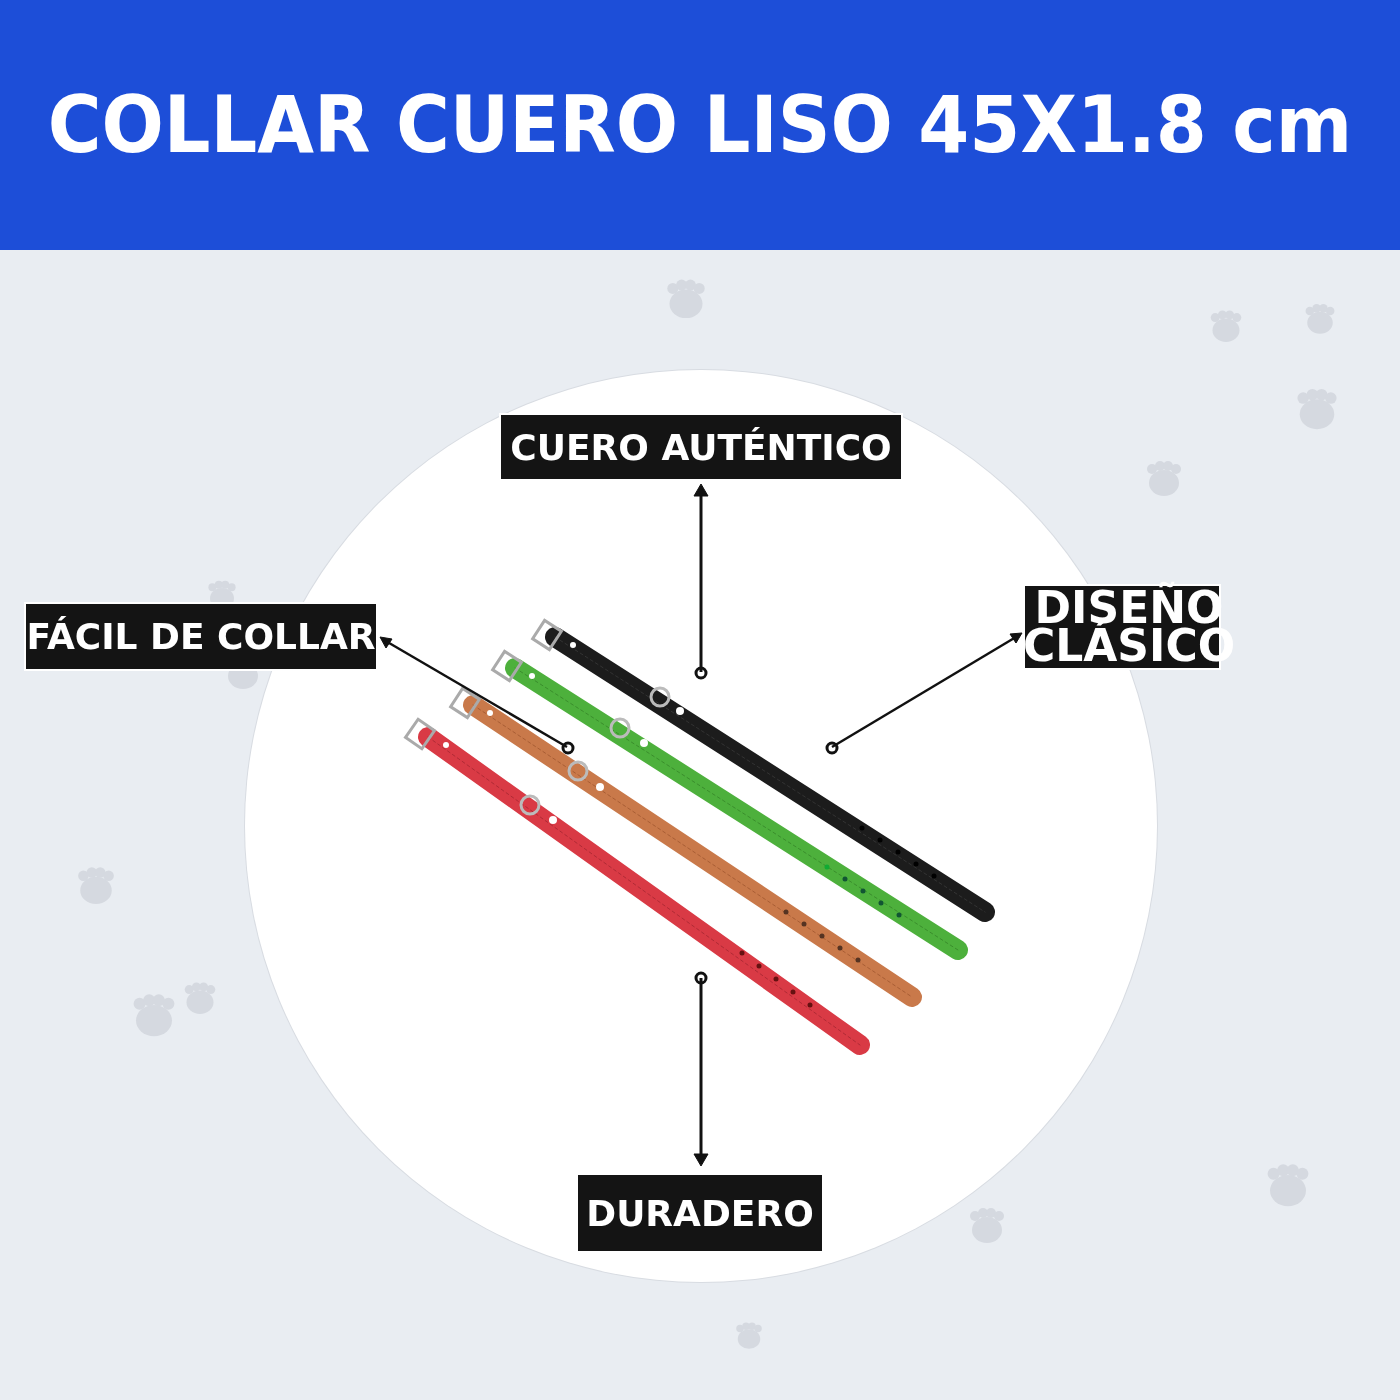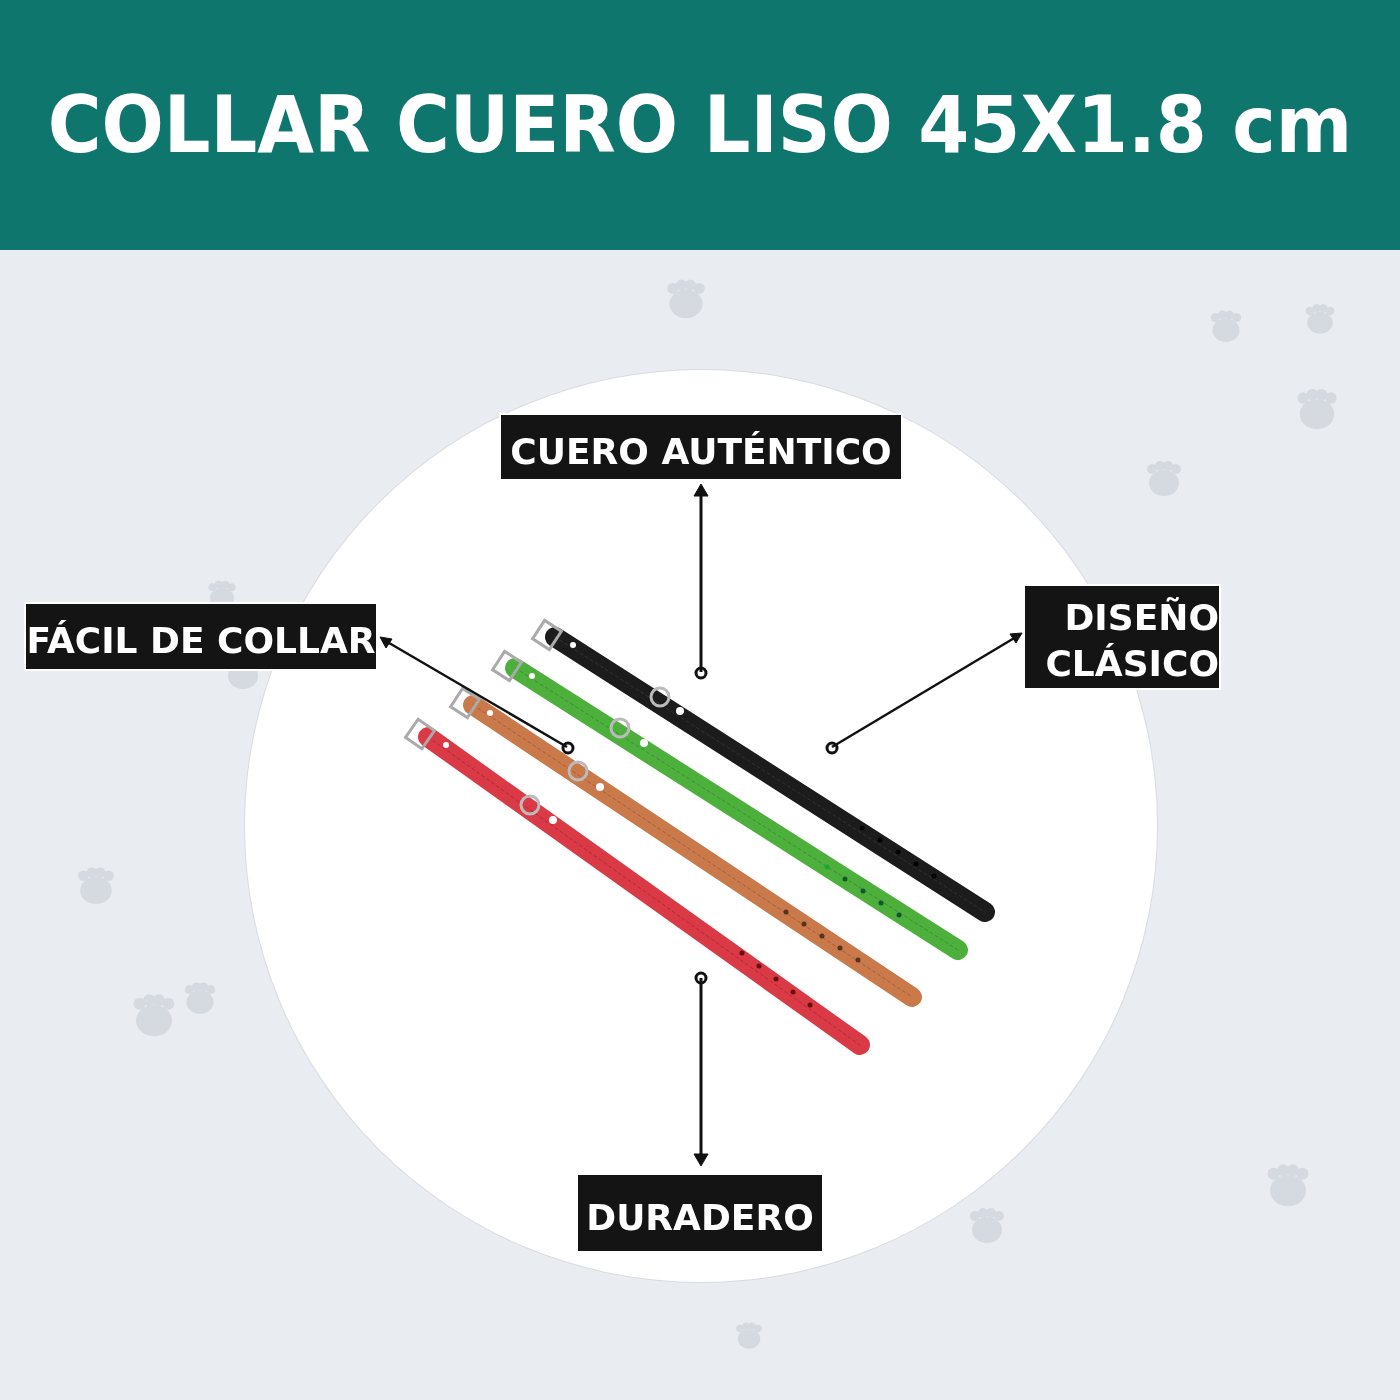--- a/index.html
+++ b/index.html
@@ -4,7 +4,7 @@
 <style>
   html, body { margin: 0; padding: 0; }
   body { width: 1400px; height: 1400px; position: relative; overflow: hidden; background: #e9edf2; font-family: "DejaVu Sans", "Liberation Sans", sans-serif; }
-  .header { position: absolute; left: 0; top: 0; width: 1400px; height: 250px; background: #0f766e; display: flex; align-items: center; justify-content: center; }
+  .header { position: absolute; left: 0; top: 0; width: 1400px; height: 250px; background: #1d4ed8; display: flex; align-items: center; justify-content: center; }
   .header h1 { margin: 0; color: #fff; font-size: 78px; font-weight: bold; letter-spacing: 0px; transform: scaleX(0.94); white-space: nowrap; font-family: "DejaVu Sans", sans-serif; }
   .bg-area { position: absolute; left: 0; top: 250px; width: 1400px; height: 1150px; background: #e9edf2; }
   .circle { position: absolute; left: 245px; top: 370px; width: 912px; height: 912px; border-radius: 50%; background: #fff; box-shadow: 0 0 0 1px #d8dce2; }

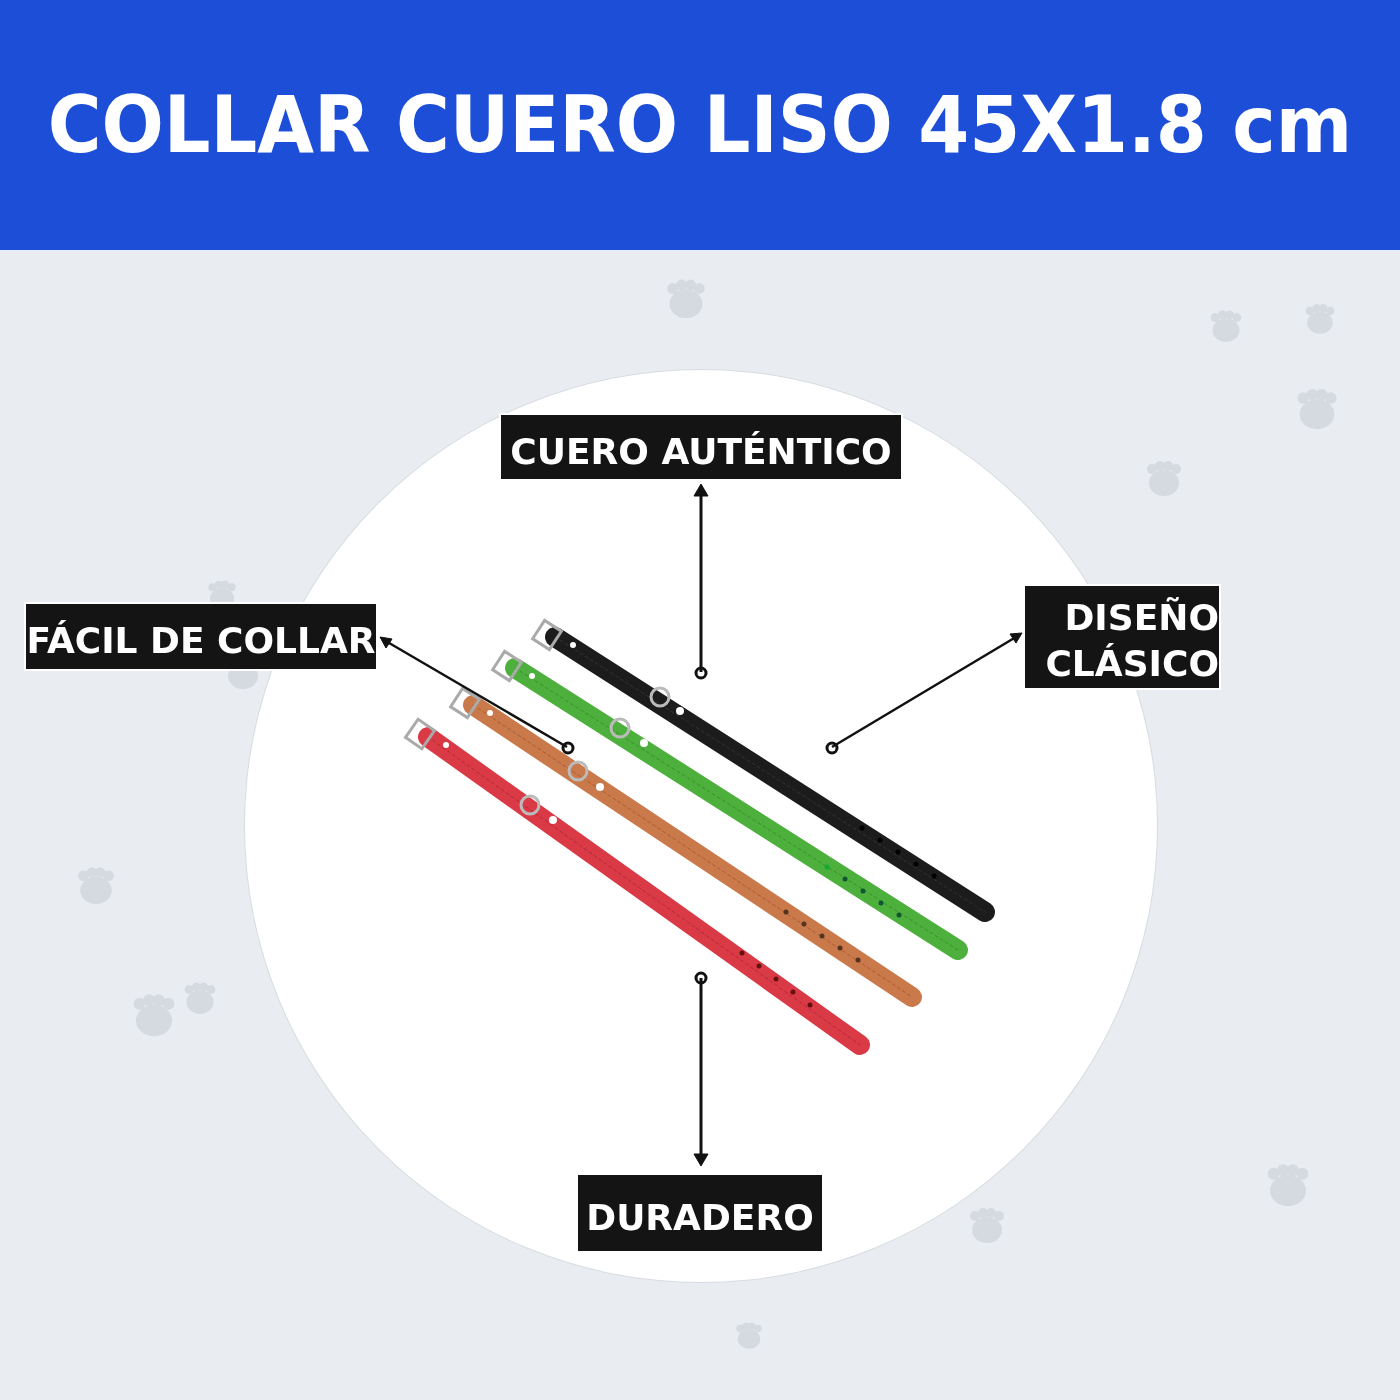--- a/index.html
+++ b/index.html
@@ -9,7 +9,7 @@
   .bg-area { position: absolute; left: 0; top: 250px; width: 1400px; height: 1150px; background: #e9edf2; }
   .circle { position: absolute; left: 245px; top: 370px; width: 912px; height: 912px; border-radius: 50%; background: #fff; box-shadow: 0 0 0 1px #d8dce2; }
   .label { position: absolute; background: #141414; color: #fff; font-weight: bold; font-family: "DejaVu Sans", sans-serif; box-shadow: 0 0 0 2px #fff; display: flex; align-items: center; justify-content: center; white-space: nowrap; }
-  .label span { display: block; margin-top: 8px; }
+  .label span { display: block; }
   .lbl-top { left: 501px; top: 415px; width: 400px; height: 64px; font-size: 36px; }
   .lbl-left { left: 26px; top: 604px; width: 350px; height: 65px; font-size: 36px; }
   .lbl-right { left: 1025px; top: 586px; width: 194px; height: 102px; font-size: 36px; line-height: 38px; flex-direction: column; align-items: flex-end; padding-left: 14px; box-sizing: border-box; }

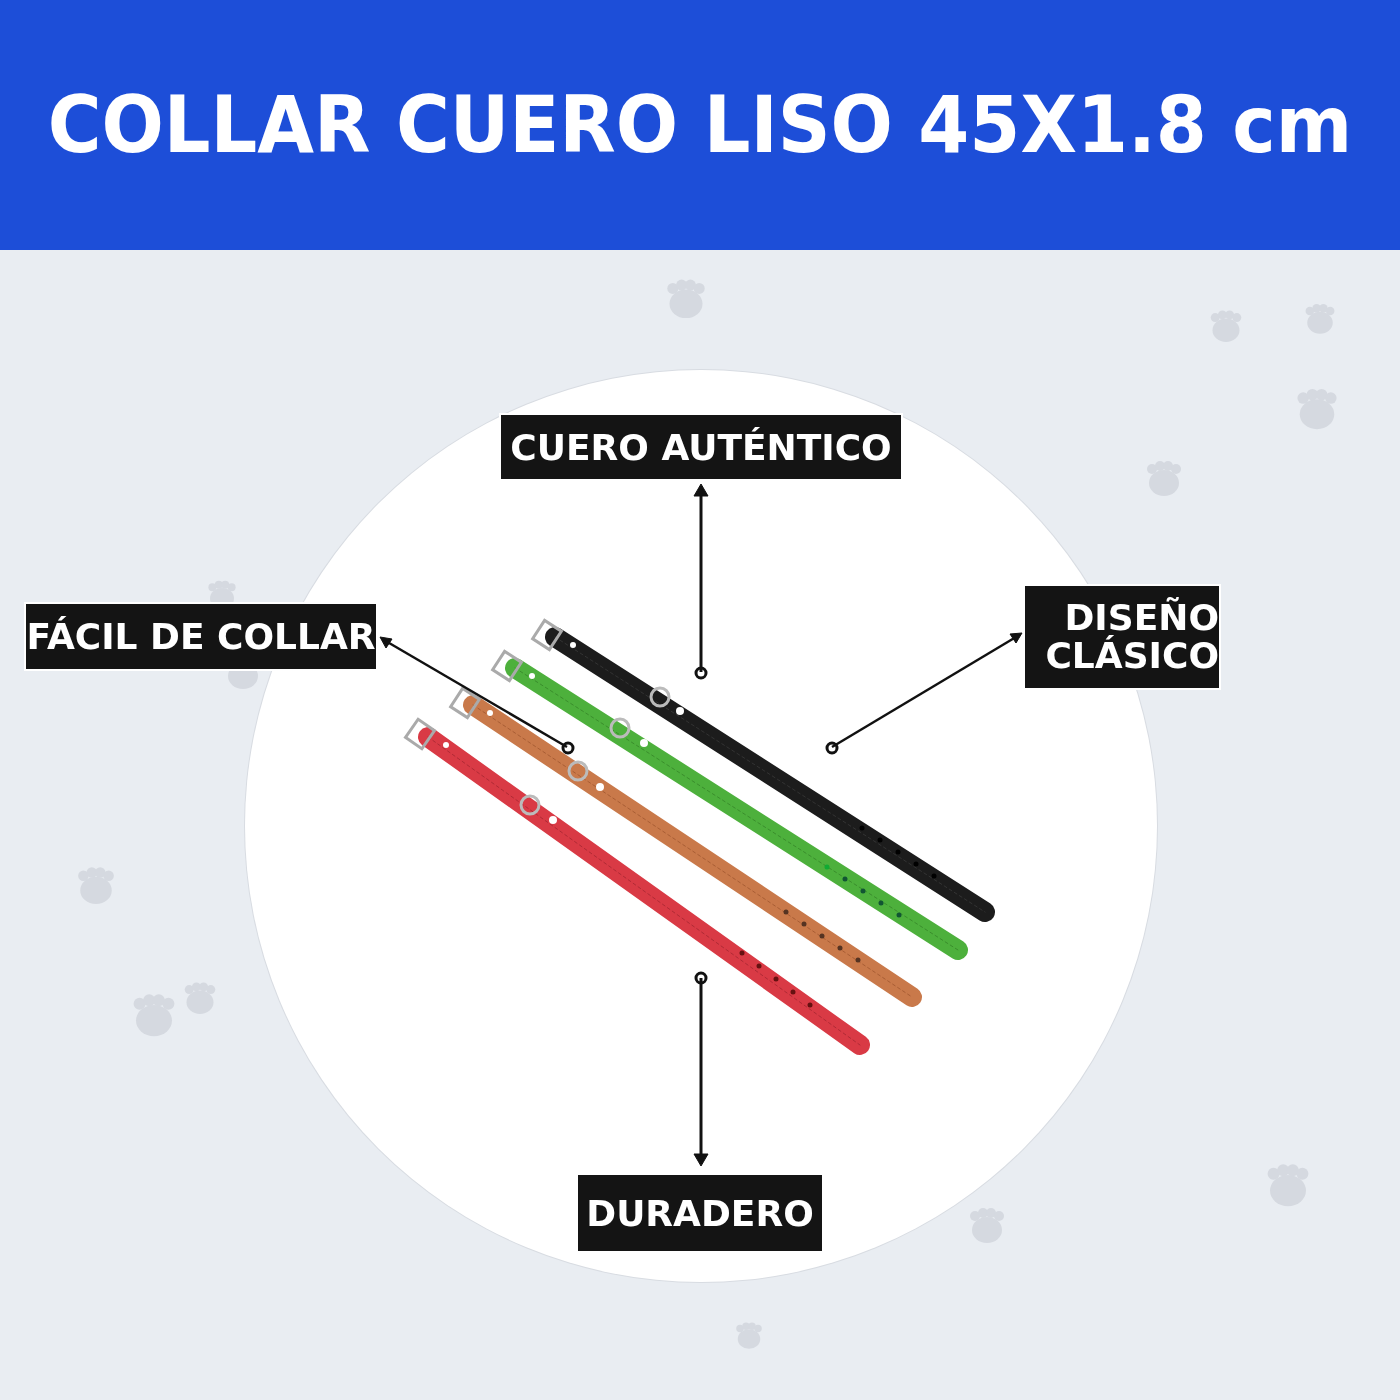--- a/index.html
+++ b/index.html
@@ -12,7 +12,7 @@
   .label span { display: block; }
   .lbl-top { left: 501px; top: 415px; width: 400px; height: 64px; font-size: 36px; }
   .lbl-left { left: 26px; top: 604px; width: 350px; height: 65px; font-size: 36px; }
-  .lbl-right { left: 1025px; top: 586px; width: 194px; height: 102px; font-size: 36px; line-height: 38px; flex-direction: column; align-items: flex-end; padding-left: 14px; box-sizing: border-box; }
+  .lbl-right { left: 1025px; top: 586px; width: 194px; height: 82px; font-size: 44px; line-height: 38px; flex-direction: column; align-items: center; padding-left: 14px; box-sizing: border-box; }
   .lbl-bottom { left: 578px; top: 1175px; width: 244px; height: 76px; font-size: 36px; }
   .overlay { position: absolute; left: 0; top: 0; width: 1400px; height: 1400px; pointer-events: none; }
 </style>

